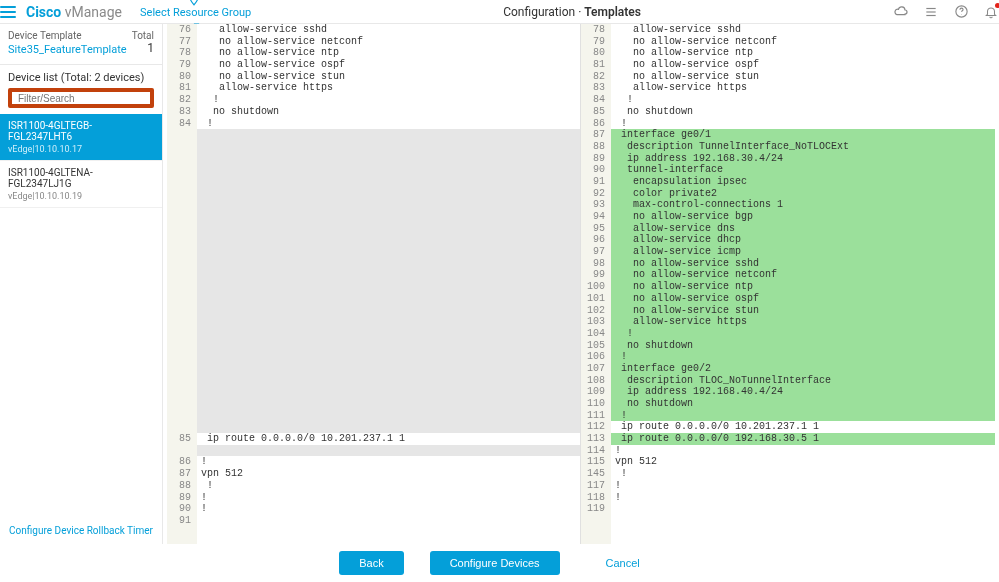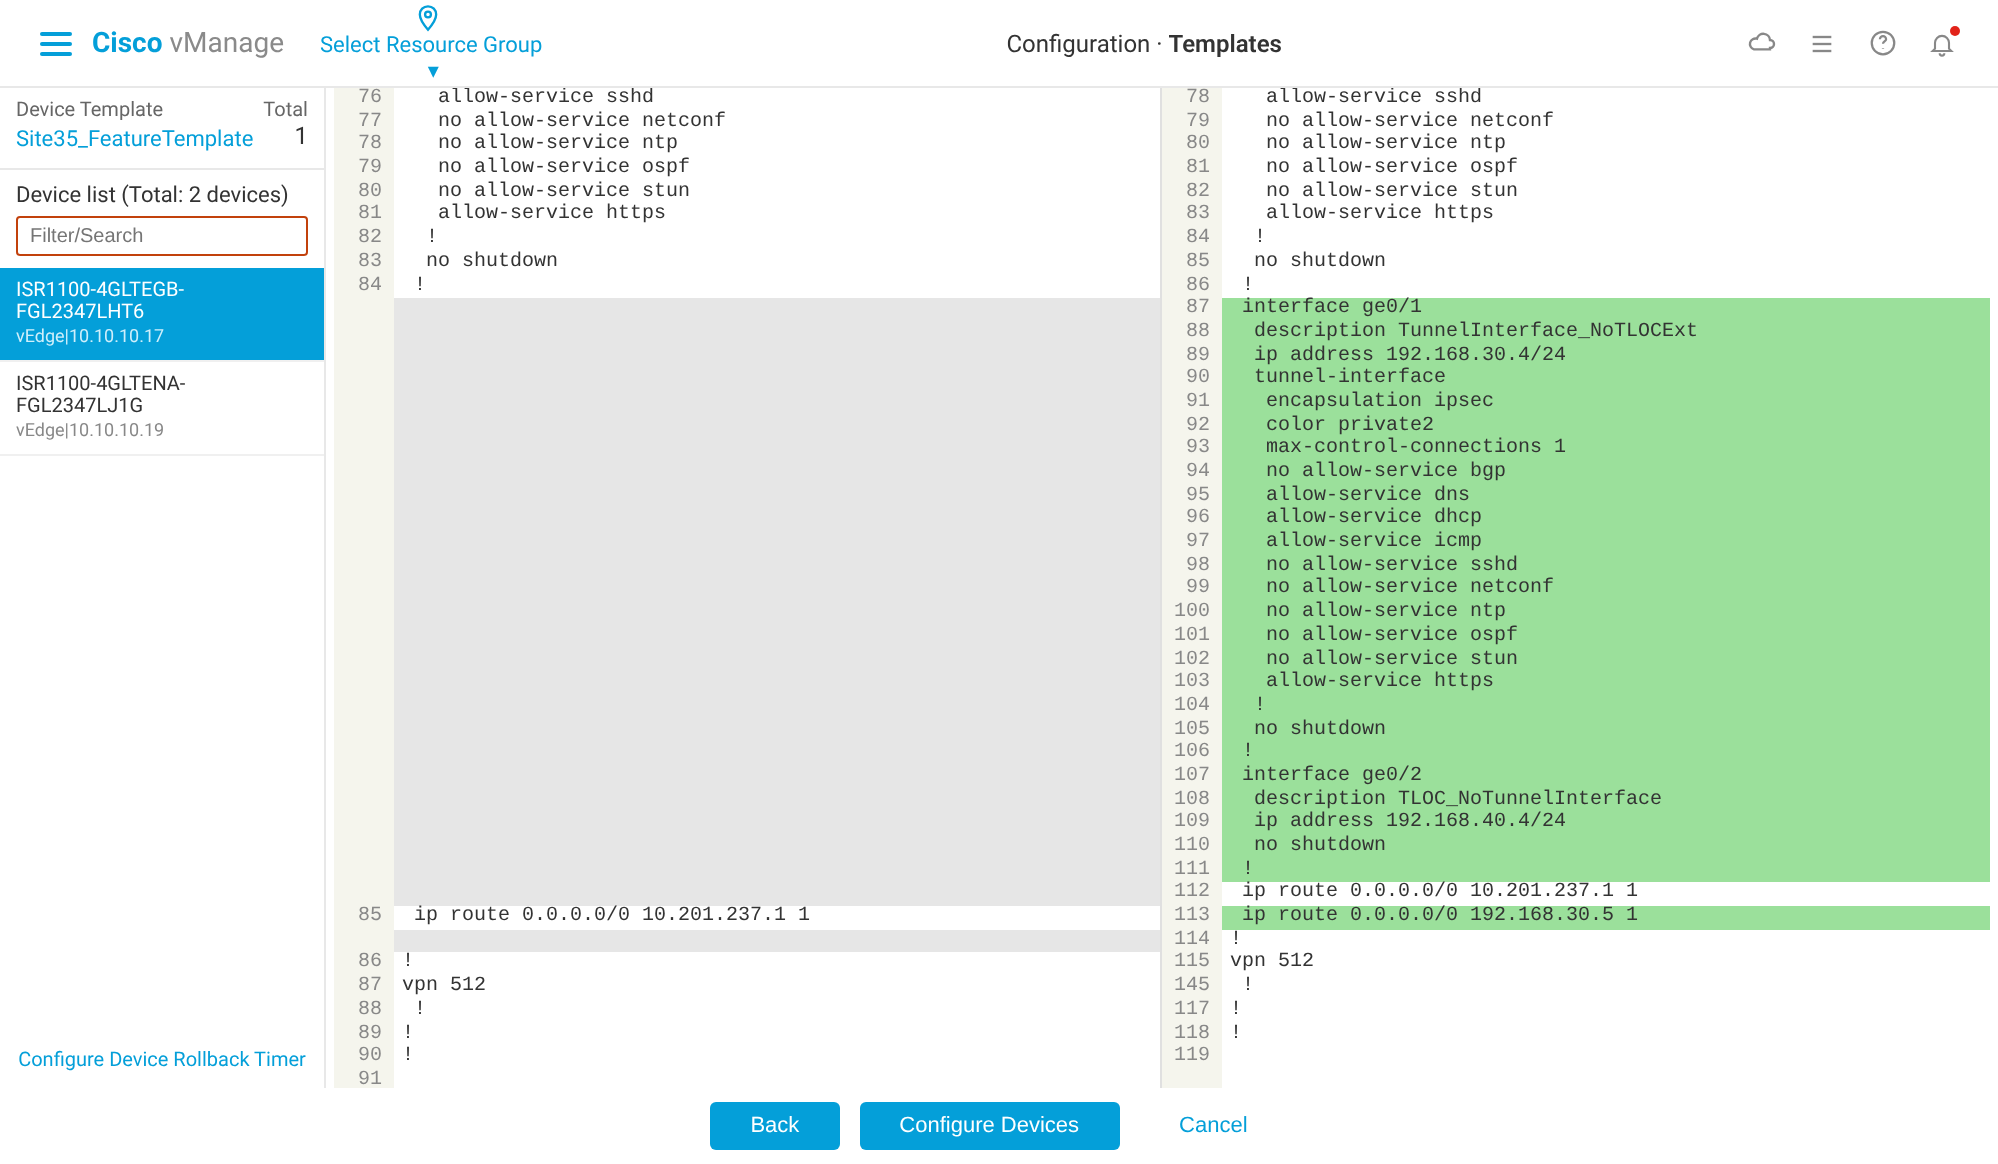--- a/index.html
+++ b/index.html
@@ -4,7 +4,7 @@
 <style>
 * { margin: 0; padding: 0; box-sizing: border-box; }
 body { font-family: -apple-system, BlinkMacSystemFont, "Segoe UI", Roboto, Arial, sans-serif; font-size: 12px; color: #333; background: #fff; width: 999px; height: 582px; overflow: hidden; display: flex; flex-direction: column; }
-.header { height: 44px; display: flex; align-items: center; padding: 0 20px; border-bottom: 1px solid #e8e8e8; }
+.header { height: 24px; display: flex; align-items: center; padding: 0 0; border-bottom: 1px solid #e8e8e8; }
 .header .menu-icon { width: 16px; height: 12px; display: flex; flex-direction: column; justify-content: space-between; margin-right: 10px; cursor: pointer; }
 .header .menu-icon span { height: 2px; background: #049fd9; border-radius: 1px; }
 .header .brand { font-size: 14px; }

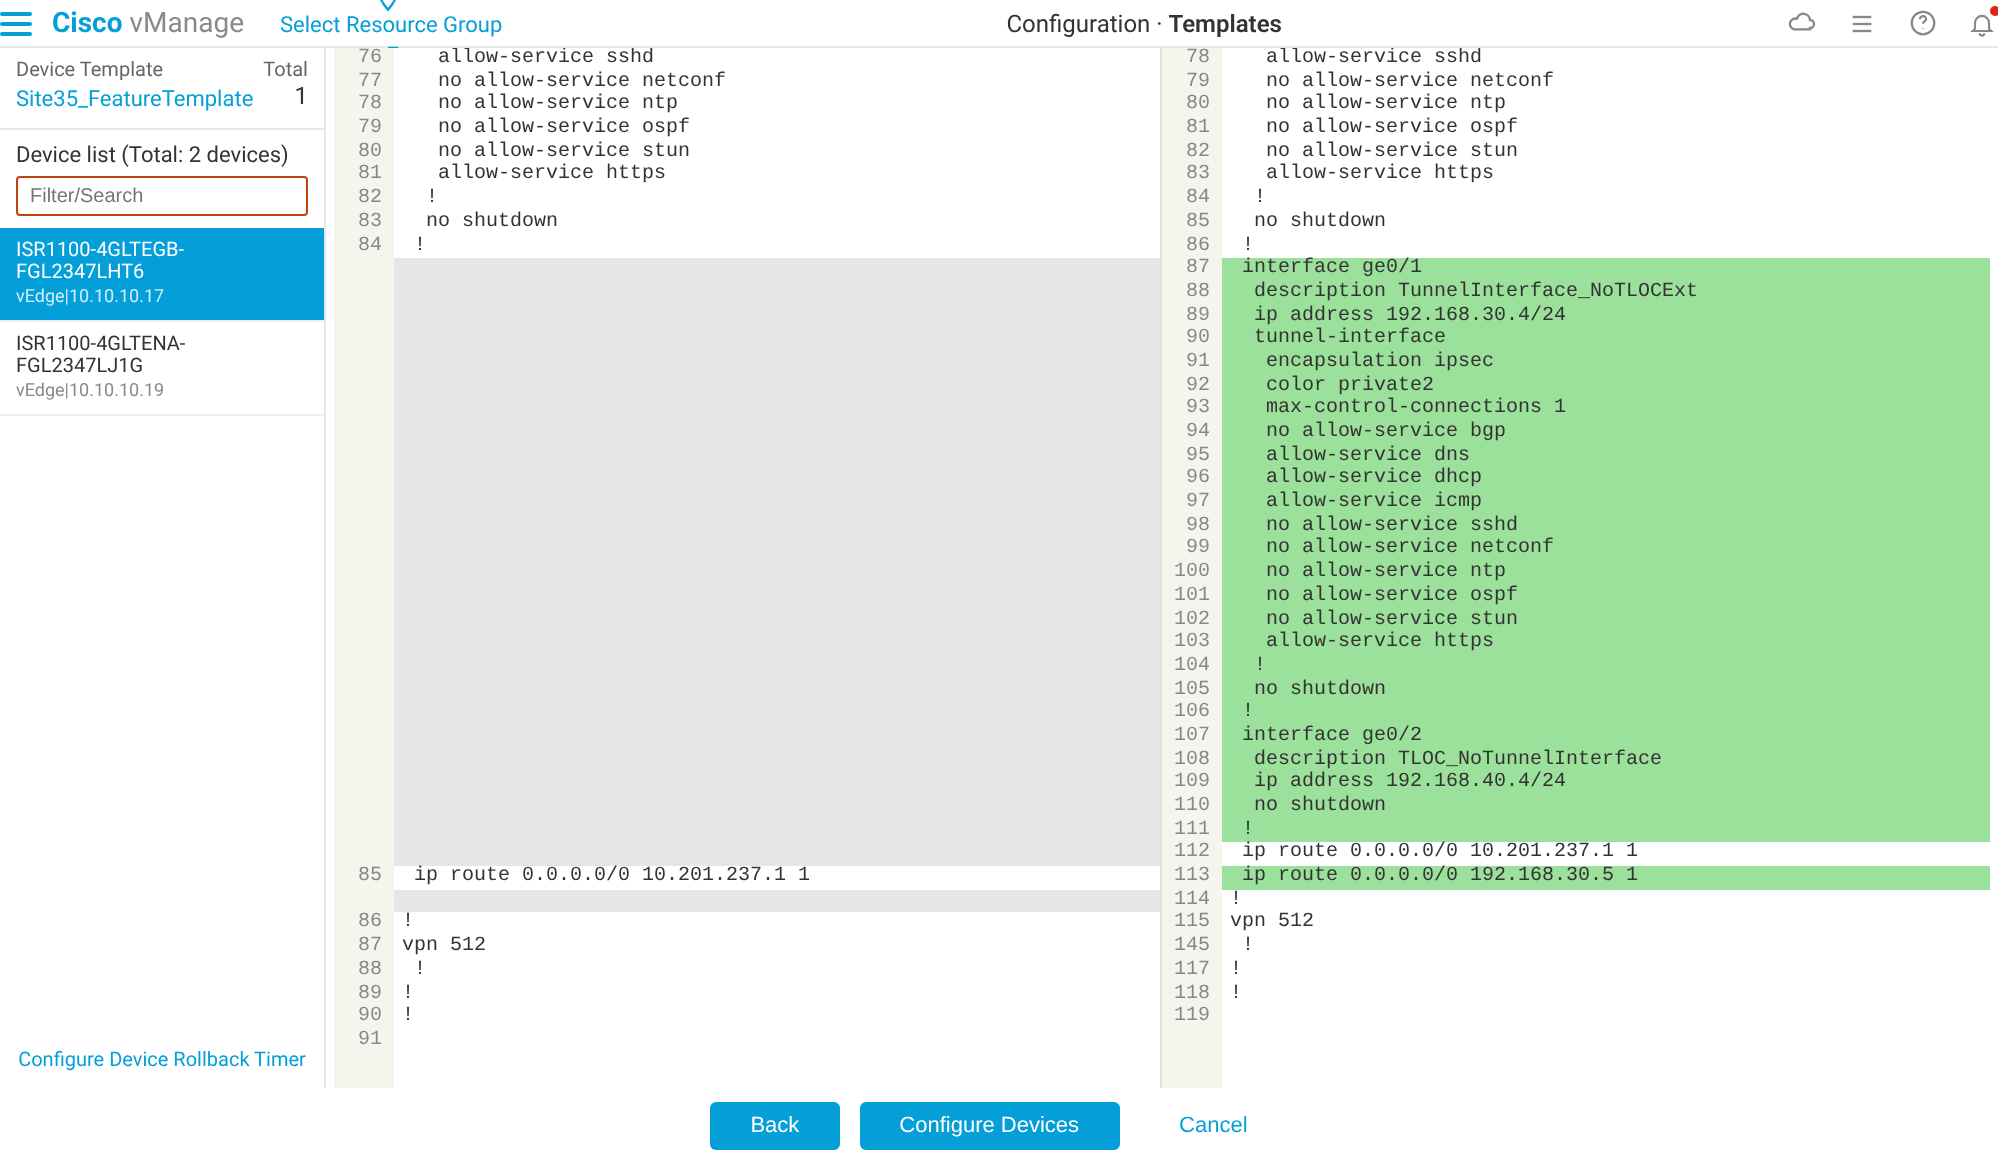--- a/index.html
+++ b/index.html
@@ -29,7 +29,7 @@
 .dev-template .count { text-align: right; font-size: 12px; color: #333; }
 .dev-list-hdr { font-size: 11px; color: #333; padding: 6px 8px 4px; }
 .filter { padding: 0 8px 6px; }
-.filter input { width: 100%; height: 20px; border: 1px solid #c2410c; border-radius: 2px; font-size: 10px; padding: 0 6px; background: #fff; }
+.filter input { width: 100%; height: 20px; border: 4px solid #c2410c; border-radius: 2px; font-size: 10px; padding: 0 6px; background: #fff; }
 .dev-item { padding: 6px 8px; border-bottom: 1px solid #f0f0f0; cursor: pointer; }
 .dev-item .n { font-size: 10px; }
 .dev-item .s { font-size: 9px; margin-top: 2px; }

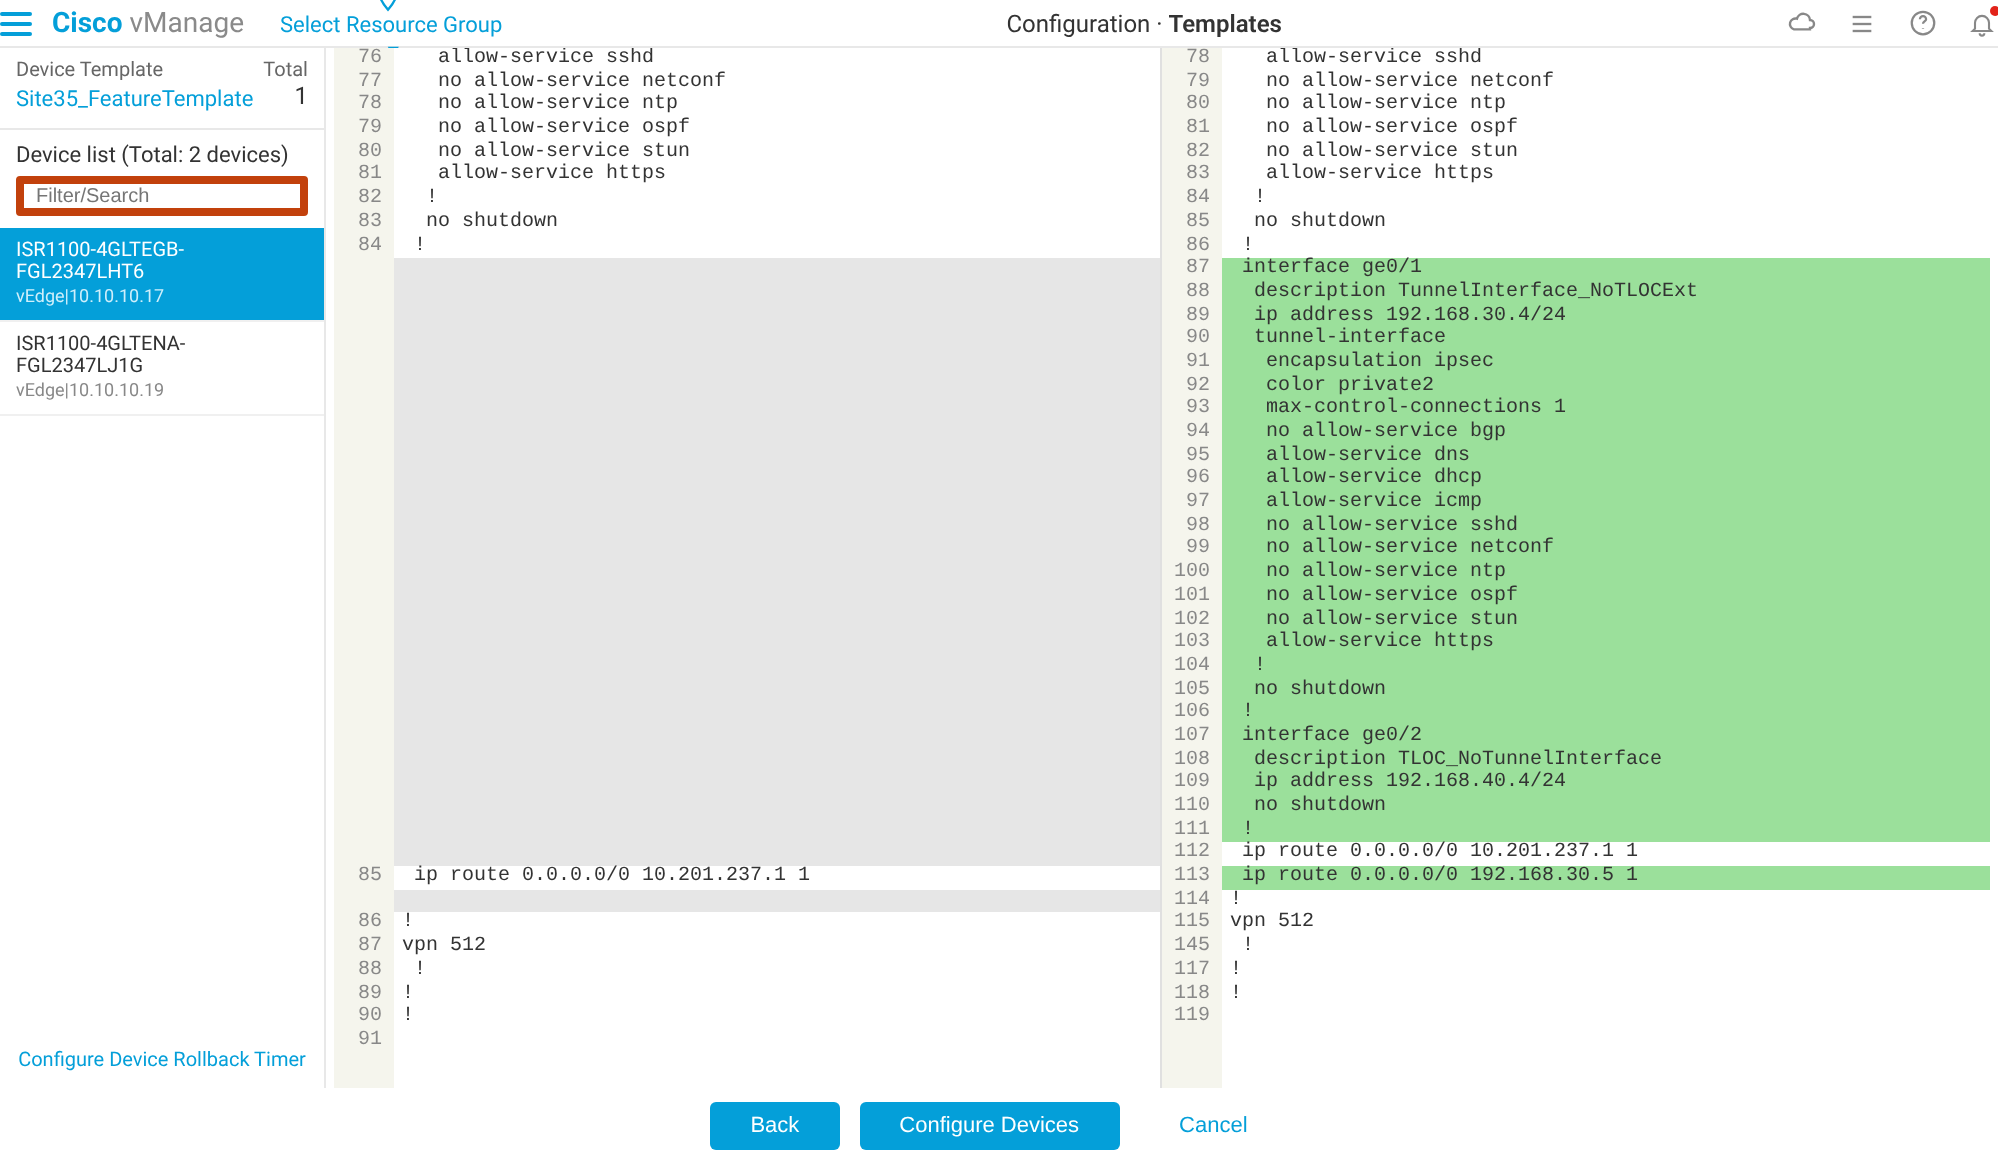--- a/index.html
+++ b/index.html
@@ -51,7 +51,7 @@
 .code .added { background: #9be09b; }
 .pane.left .code { border-right: 1px solid #e0e0e0; }
 
-.footer { height: 38px; display: flex; align-items: center; justify-content: center; gap: 10px; border-top: 0; }
+.footer { height: 38px; display: flex; align-items: center; justify-content: center; gap: 26px; border-top: 0; }
 .btn { height: 24px; padding: 0 20px; border-radius: 3px; font-size: 11px; cursor: pointer; border: none; }
 .btn.primary { background: #049fd9; color: #fff; }
 .btn.link { background: none; color: #049fd9; }

